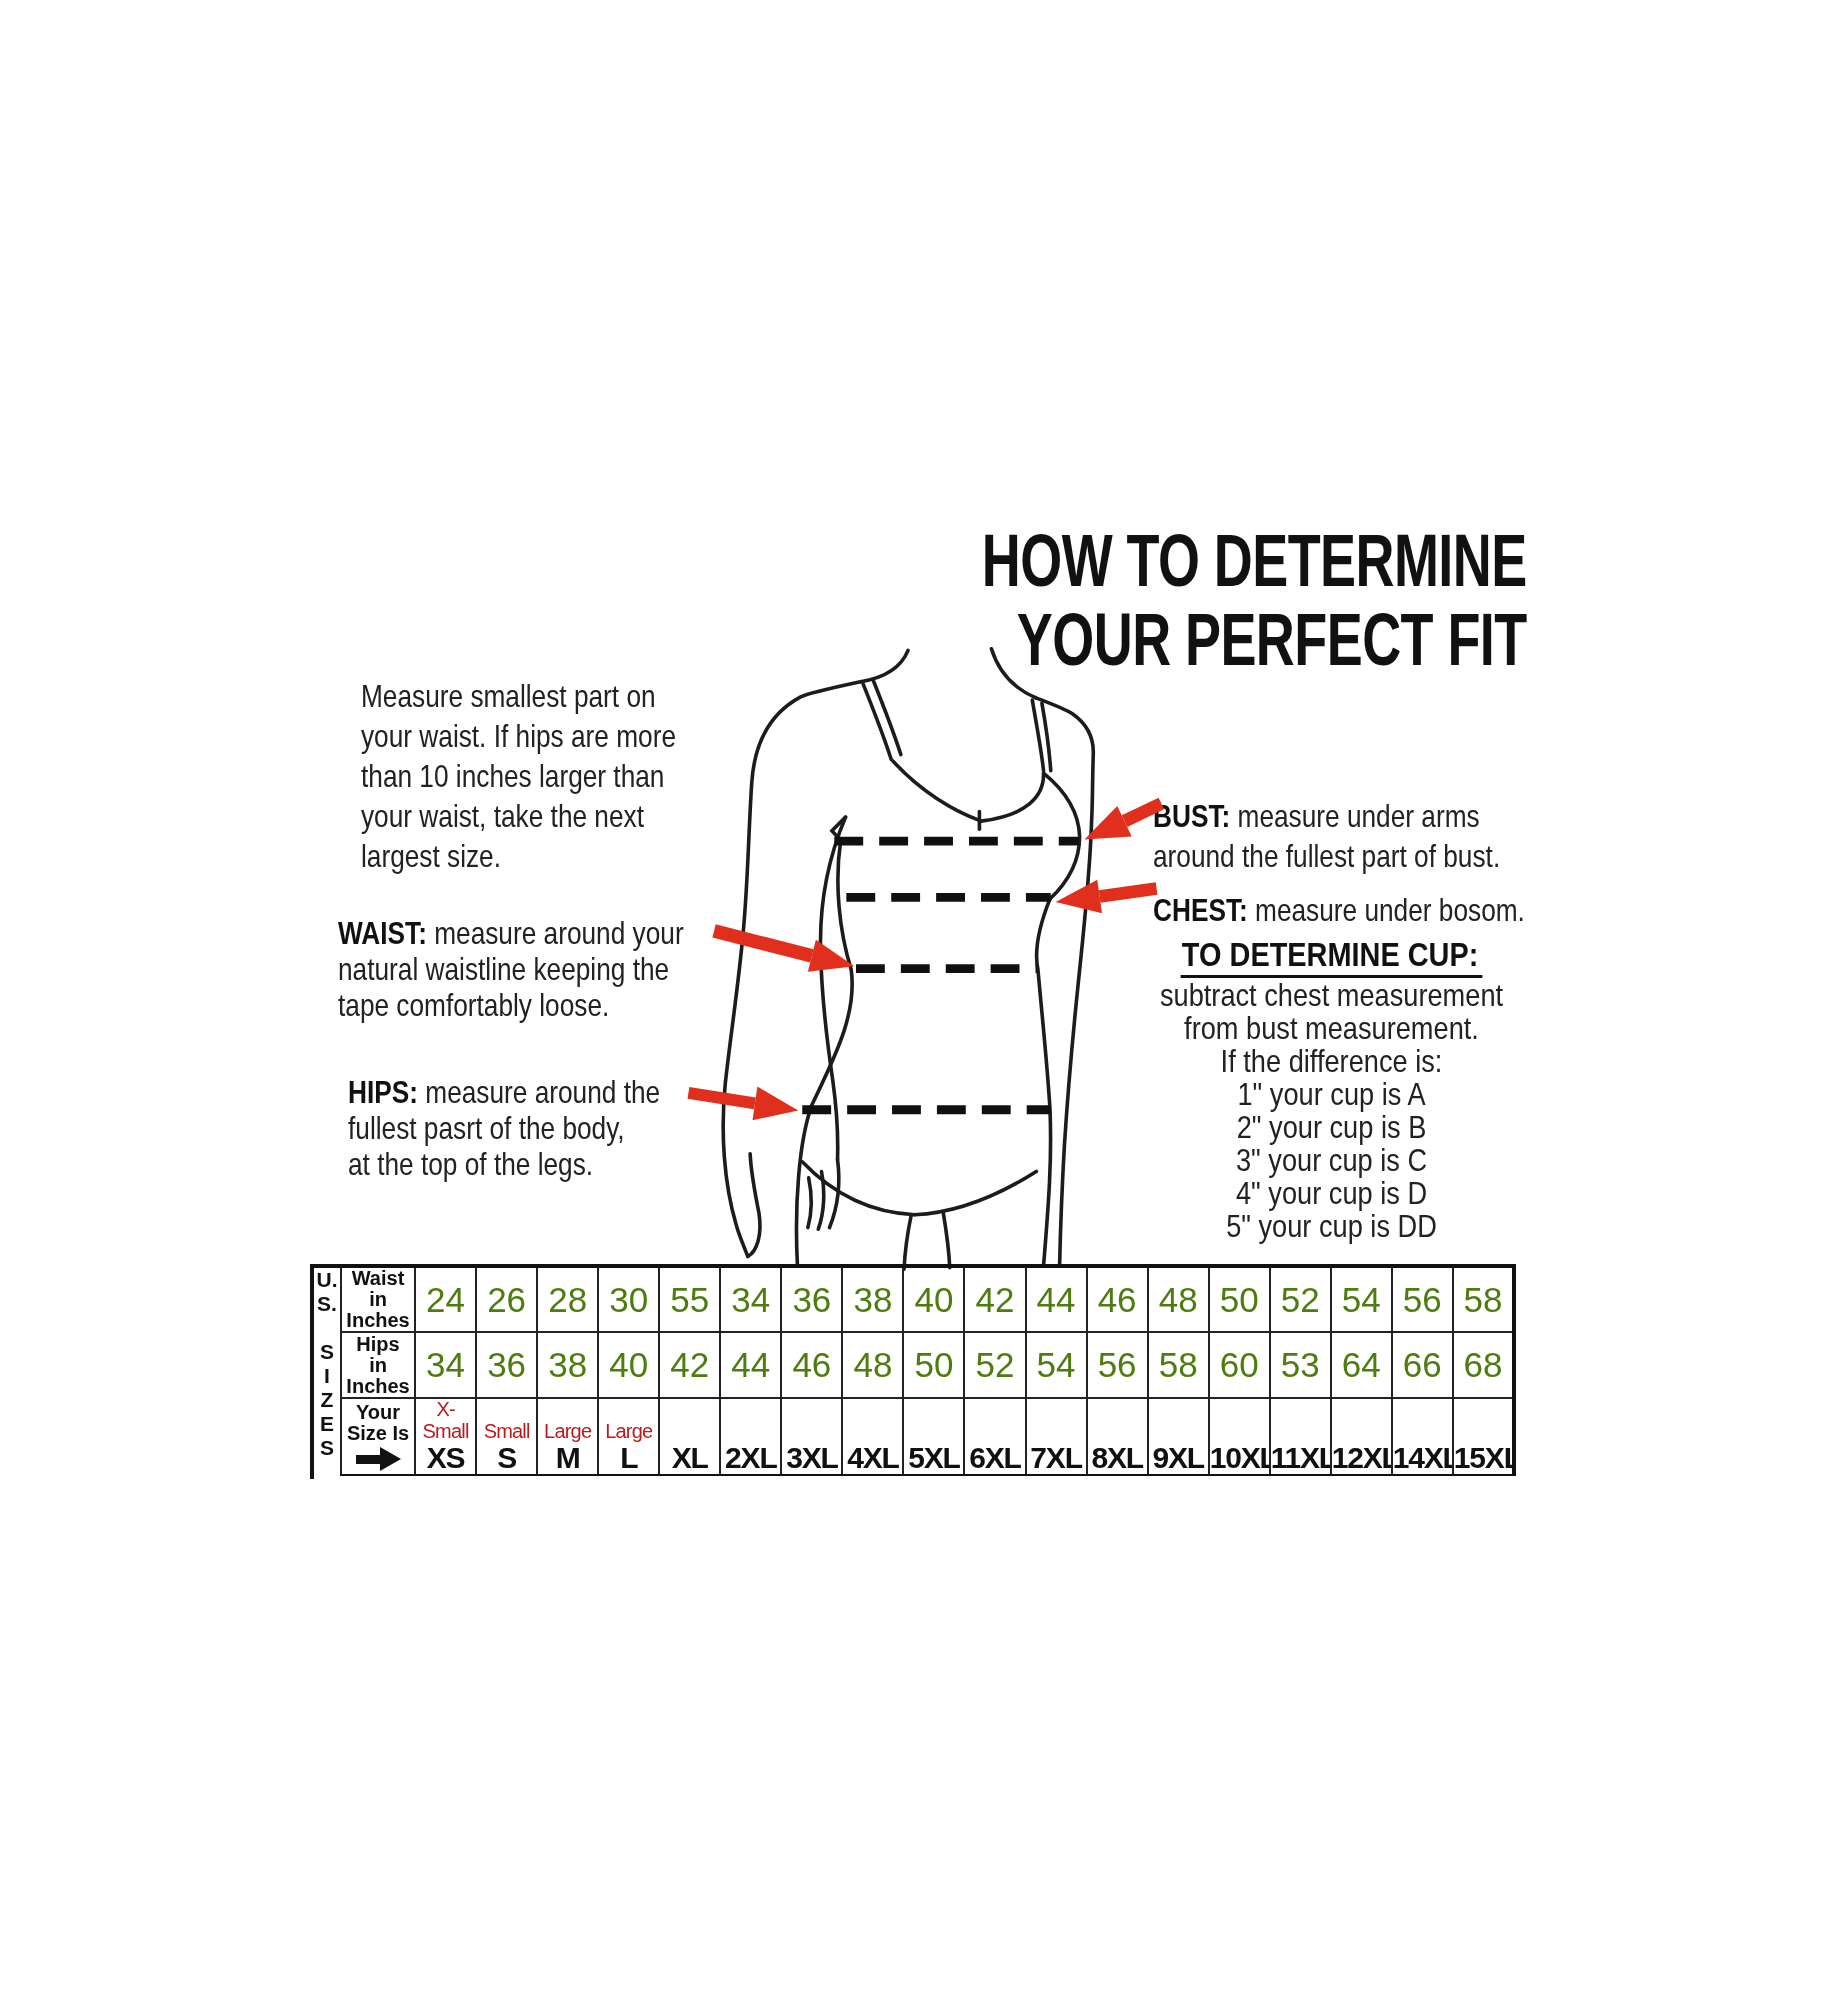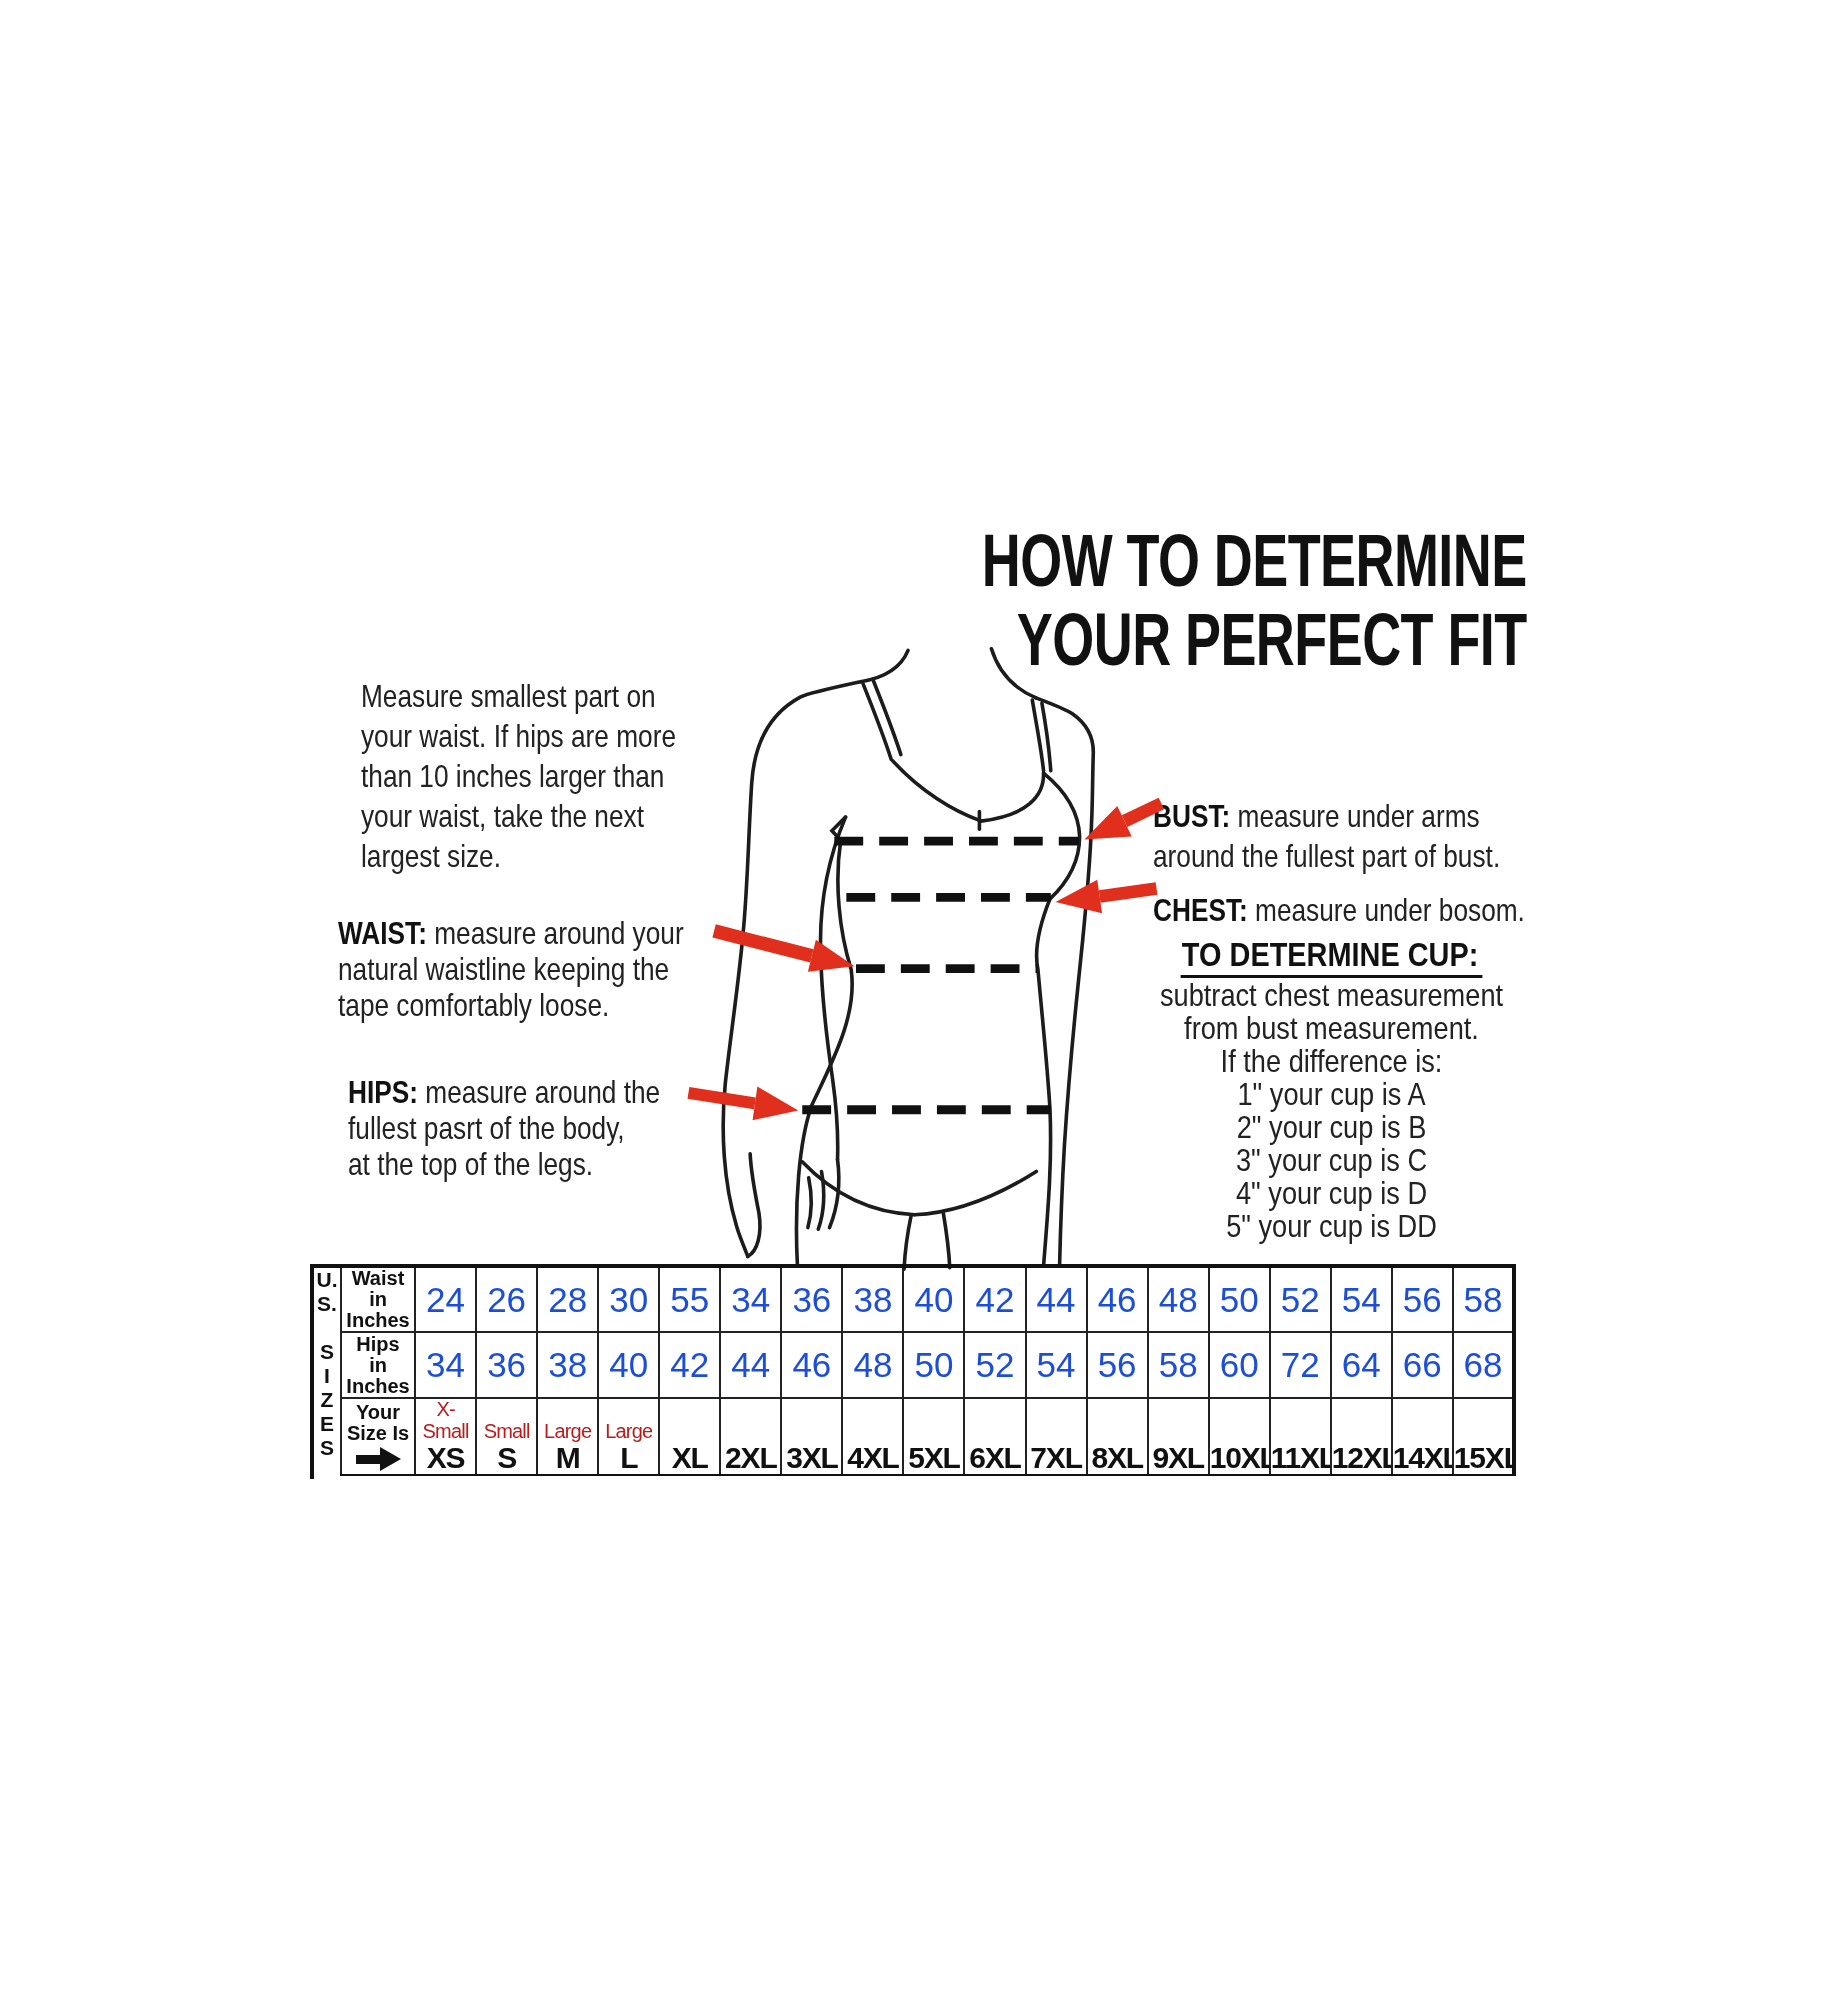--- a/index.html
+++ b/index.html
@@ -36,7 +36,7 @@
                vertical-align:top;padding-top:8px;color:#111;}
   td.label-cell{font-size:20px;font-weight:700;line-height:21px;white-space:pre-line;
                 vertical-align:middle;color:#111;margin-top:15px;}
-  td.num-cell{font-size:35px;font-weight:400;vertical-align:middle;color:#1d4ed8;}
+  td.num-cell{font-size:35px;font-weight:400;vertical-align:middle;color:#4d7c0f;}
   td.size-cell{vertical-align:bottom;padding-bottom:6.4px;}
   .size-name{display:block;font-size:20px;line-height:21.7px;font-weight:400;color:#b91c1c;
              letter-spacing:-0.8px;}

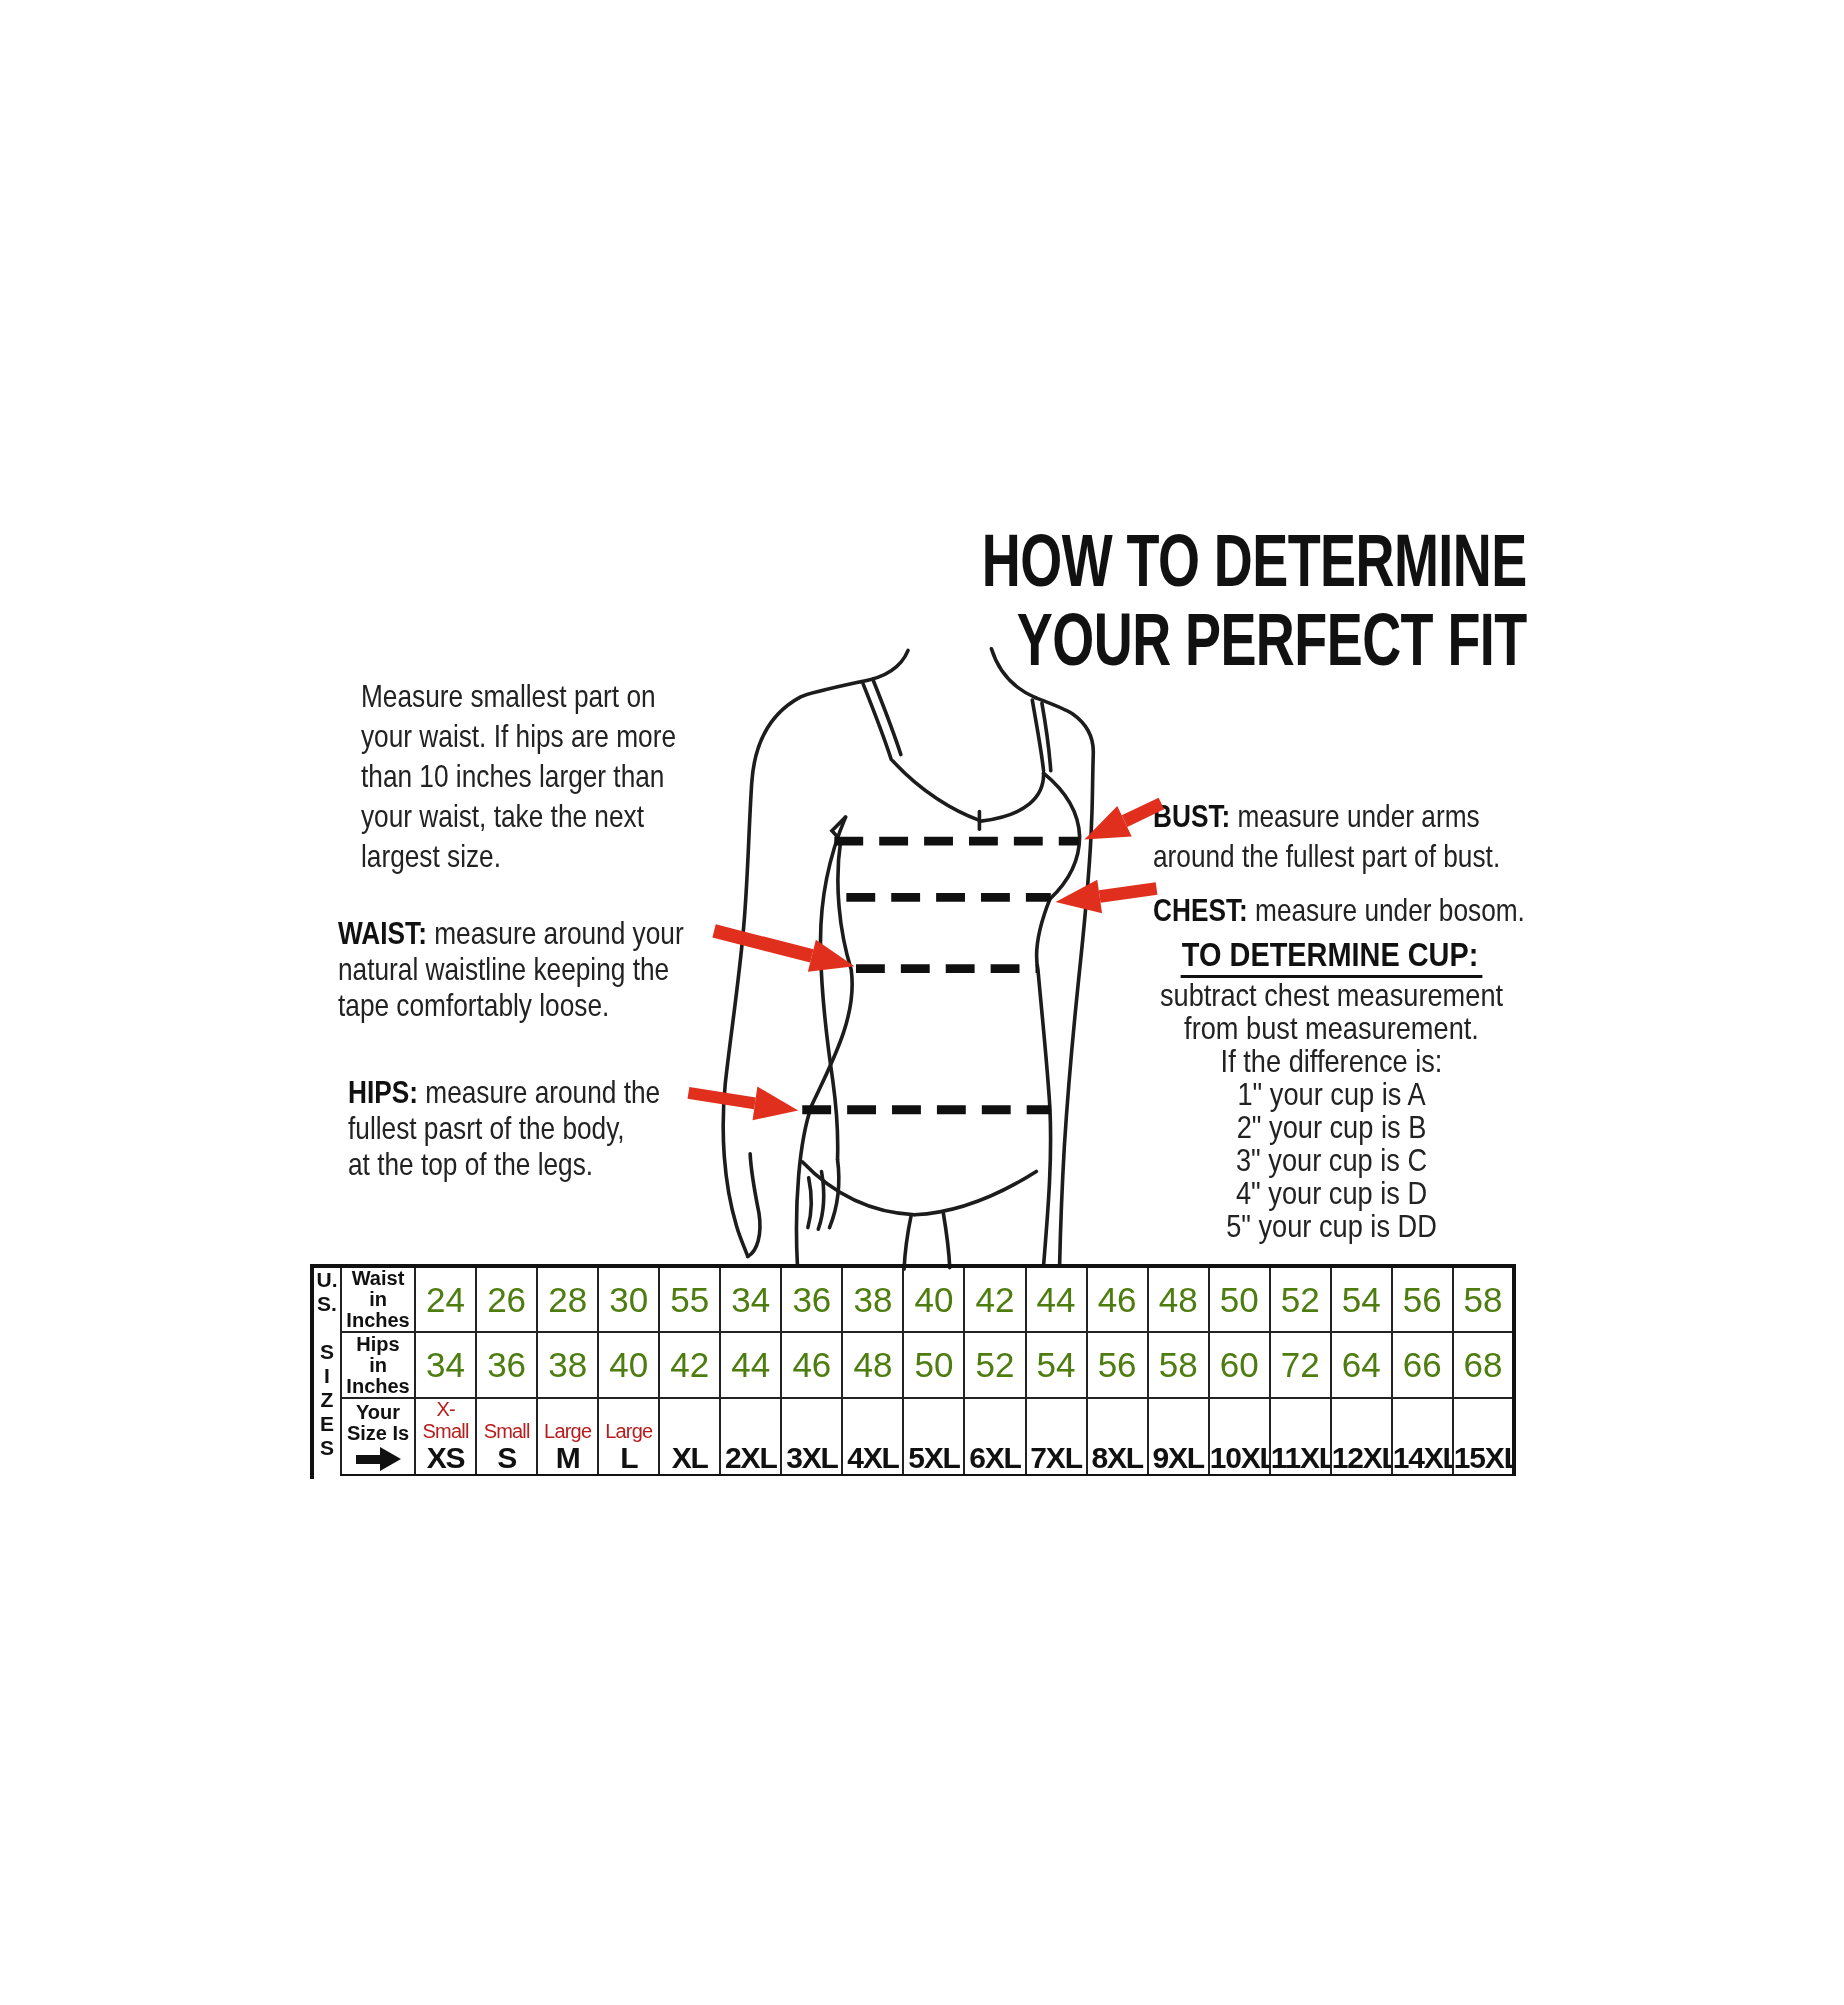--- a/index.html
+++ b/index.html
@@ -214,7 +214,7 @@
             <td class="num-cell">56</td>
             <td class="num-cell">58</td>
             <td class="num-cell">60</td>
-            <td class="num-cell">72</td>
+            <td class="num-cell">53</td>
             <td class="num-cell">64</td>
             <td class="num-cell">66</td>
             <td class="num-cell">68</td>

